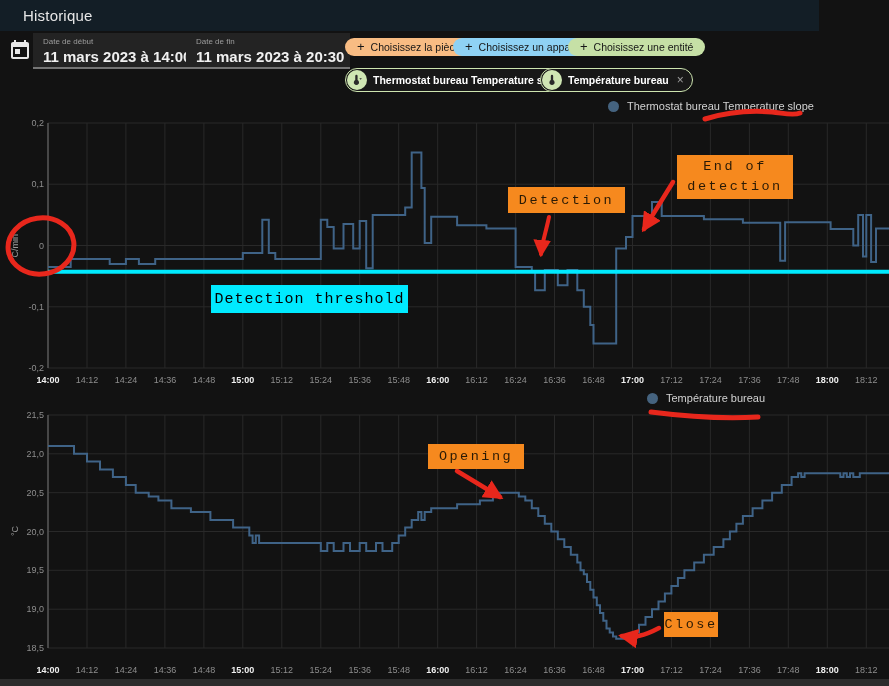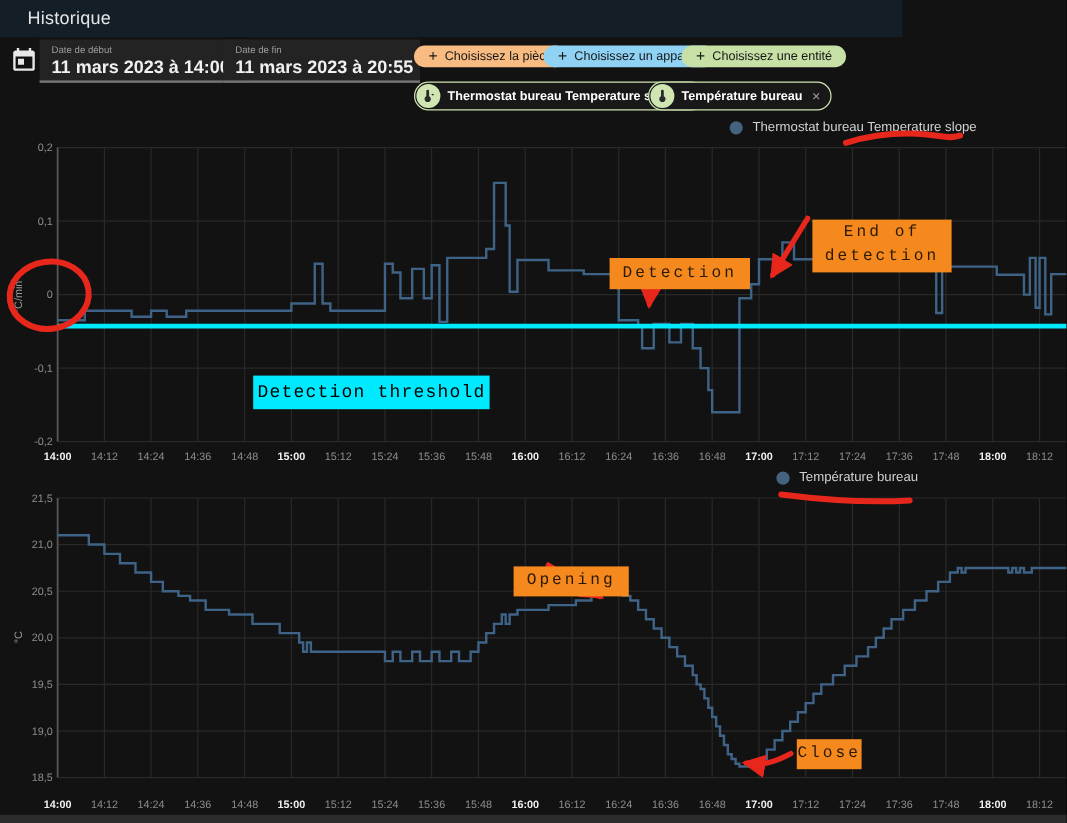--- a/index.html
+++ b/index.html
@@ -6,7 +6,7 @@
   .page{position:relative;width:889px;height:686px;background:#121212;overflow:hidden;
         font-family:"Liberation Sans",sans-serif;}
   
-  .appbar{position:absolute;left:0;top:0;width:752px;height:31px;background:#131e26;}
+  .appbar{position:absolute;left:0;top:0;width:819px;height:31px;background:#131e26;}
   .appbar .title{position:absolute;left:23px;top:7px;font-size:15px;color:#e6e6e6;font-weight:500;letter-spacing:.2px;}
   
   .calbtn{position:absolute;left:8px;top:38px;width:24px;height:24px;}

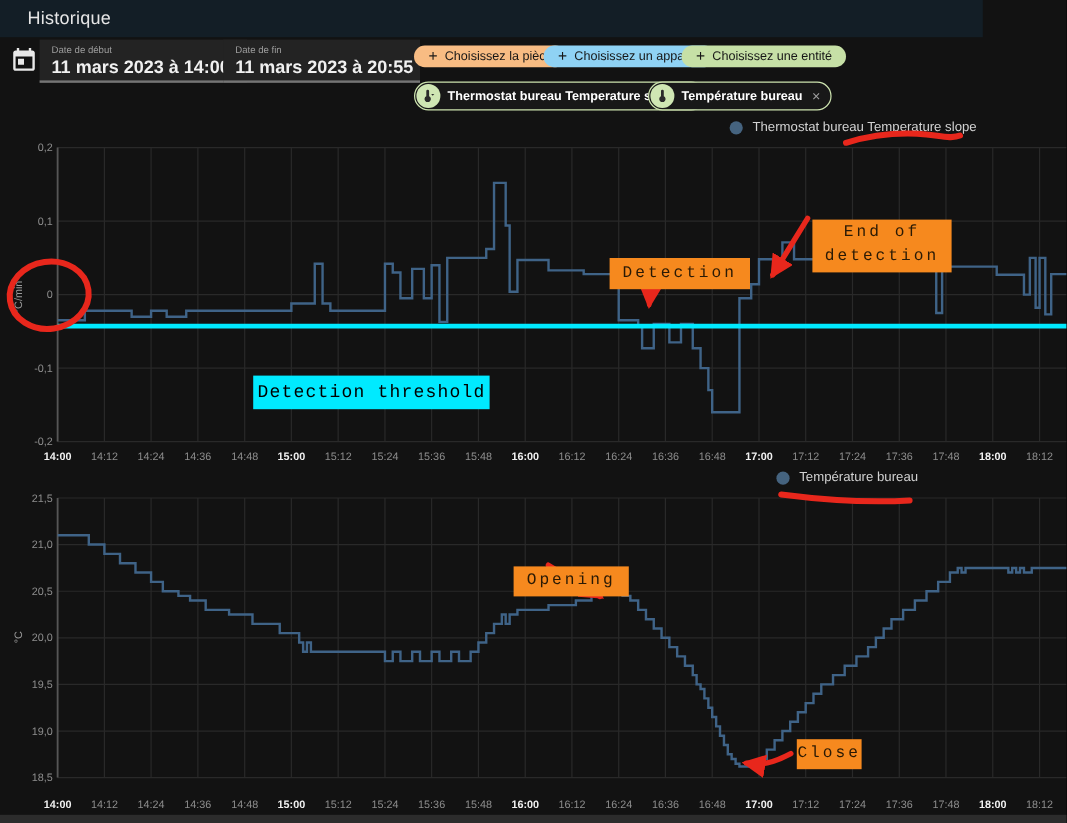--- a/index.html
+++ b/index.html
@@ -68,7 +68,7 @@
   </div>
   <div class="datefield f2">
     <div class="dlabel">Date de fin</div>
-    <div class="dvalue">11 mars 2023 à 20:55</div>
+    <div class="dvalue">11 mars 2023 à 20:30</div>
   </div>
 
   <button class="pill p1" style="background: rgb(248, 188, 131);">

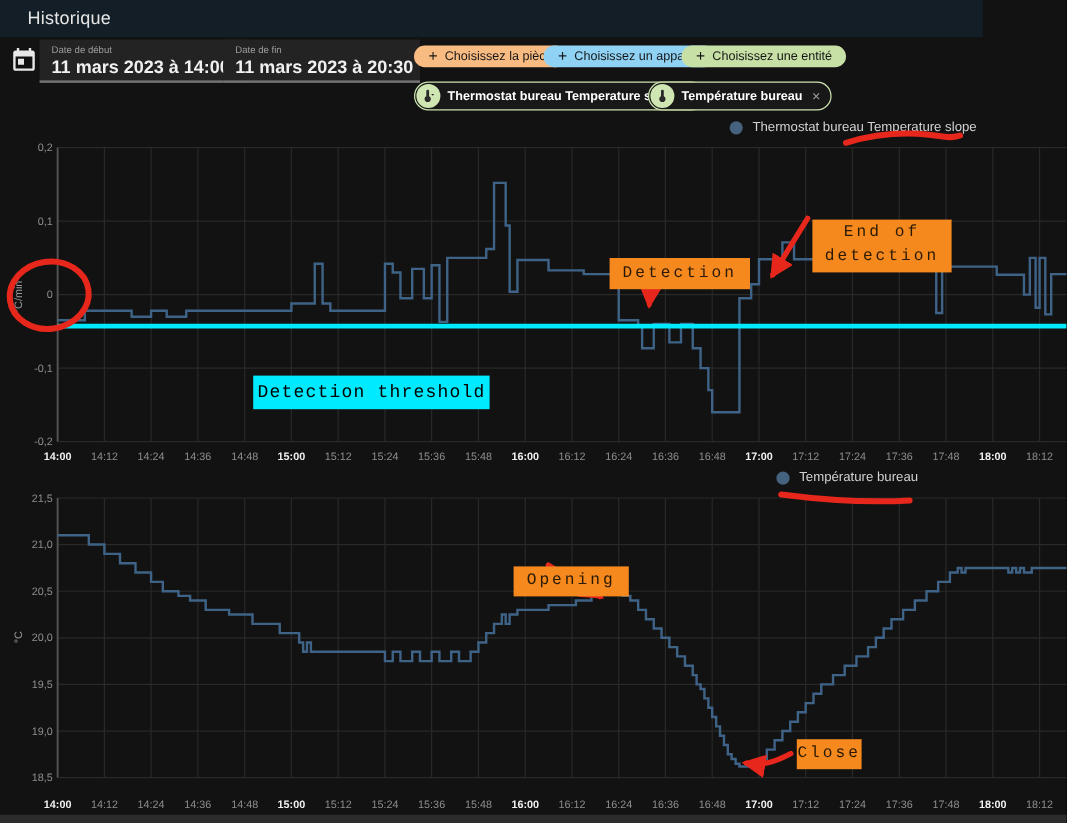--- a/index.html
+++ b/index.html
@@ -42,7 +42,7 @@
   
   .overlay{position:absolute;left:0;top:0;width:889px;height:686px;pointer-events:none;z-index:6;}
   .annbox{position:absolute;z-index:7;display:flex;flex-direction:column;align-items:center;justify-content:center;
-          font-family:"Liberation Mono","DejaVu Sans Mono",monospace;pointer-events:none;margin-top:28px;}
+          font-family:"Liberation Mono","DejaVu Sans Mono",monospace;pointer-events:none;}
   .orange{color:#2a1a05;font-size:13.5px;letter-spacing:2.5px;font-weight:500;}
   .cyanbox{color:#000;font-size:15px;letter-spacing:1px;font-weight:500;}
   .botedge{position:absolute;left:0;top:679px;width:889px;height:7px;background:#2c2c2c;}

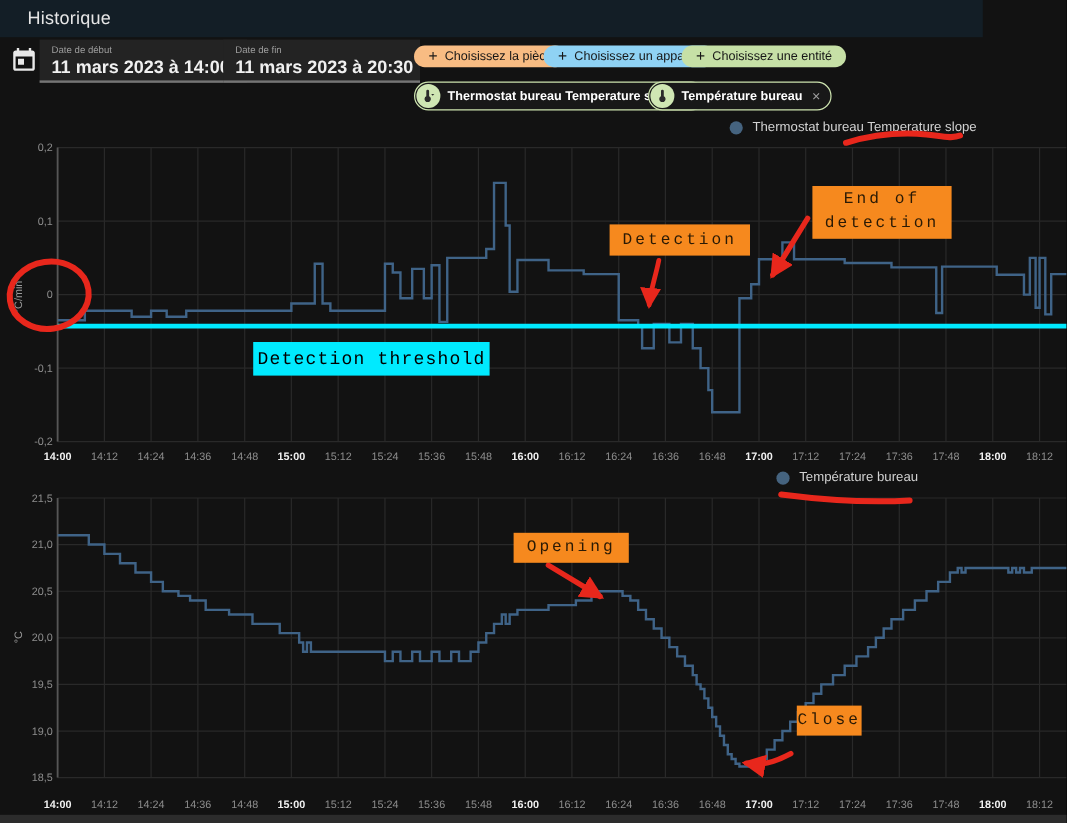--- a/index.html
+++ b/index.html
@@ -263,7 +263,7 @@
     <span>detection</span>
   </div>
   <div class="annbox orange" style="left: 428px; top: 444px; width: 96px; height: 25px; background: rgb(246, 137, 30);">Opening</div>
-  <div class="annbox orange" style="left: 664px; top: 588px; width: 54px; height: 25px; background: rgb(246, 137, 30);">Close</div>
+  <div class="annbox orange" style="left: 664px; top: 612px; width: 54px; height: 25px; background: rgb(246, 137, 30);">Close</div>
 
   <div class="botedge"></div>
 </div>

